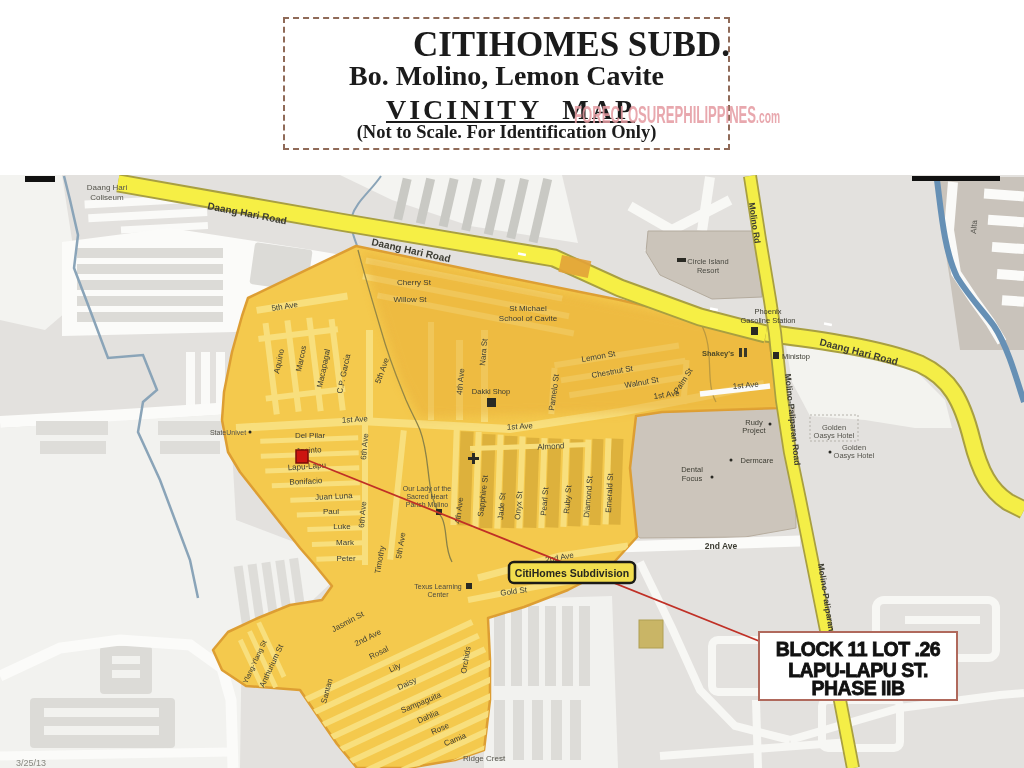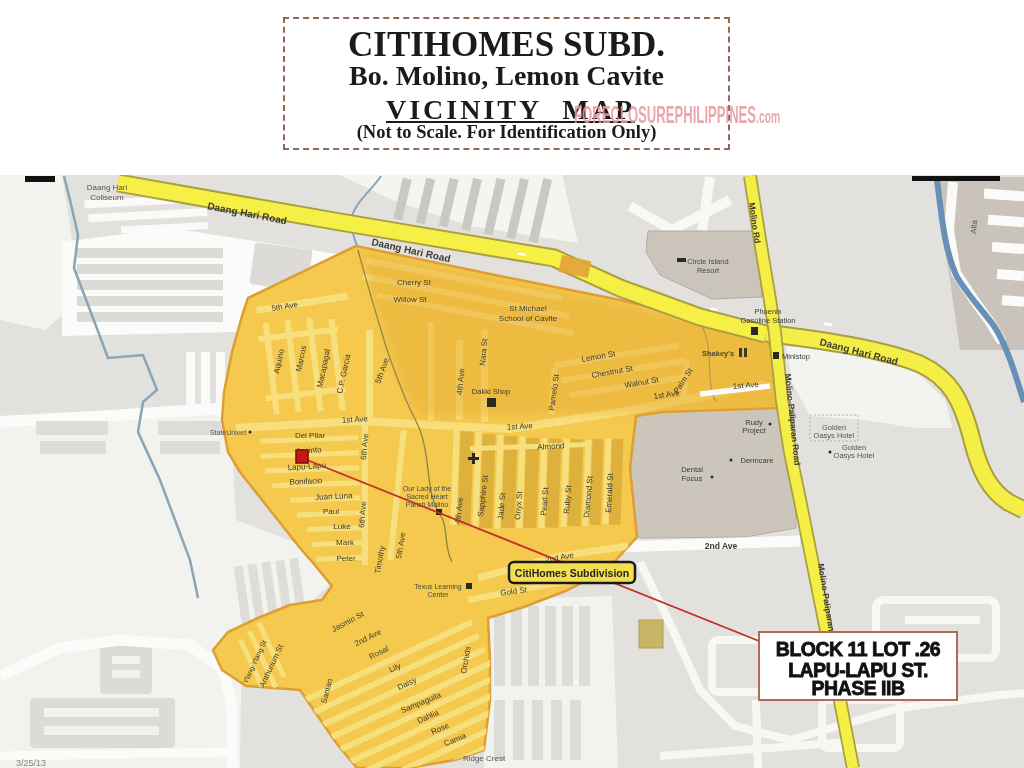--- a/index.html
+++ b/index.html
@@ -11,7 +11,7 @@
 
 <div style="position:absolute;left:283px;top:17px;width:443px;height:129px;border:2px dashed #8f6a58;"></div>
 
-<div class="ser" id="t1" style="position:absolute;left:283px;top:27px;width:447px;text-align:center;font-size:35px;line-height:35px;letter-spacing:0px;">CITIHOMES SUBD.</div>
+<div class="ser" id="t1" style="position:absolute;left:283px;top:27px;width:447px;text-align:right;font-size:35px;line-height:35px;letter-spacing:0px;">CITIHOMES SUBD.</div>
 
 <div class="ser" id="t2" style="position:absolute;left:283px;top:62px;width:447px;text-align:center;font-size:28px;line-height:28px;">Bo. Molino, Lemon Cavite</div>
 

